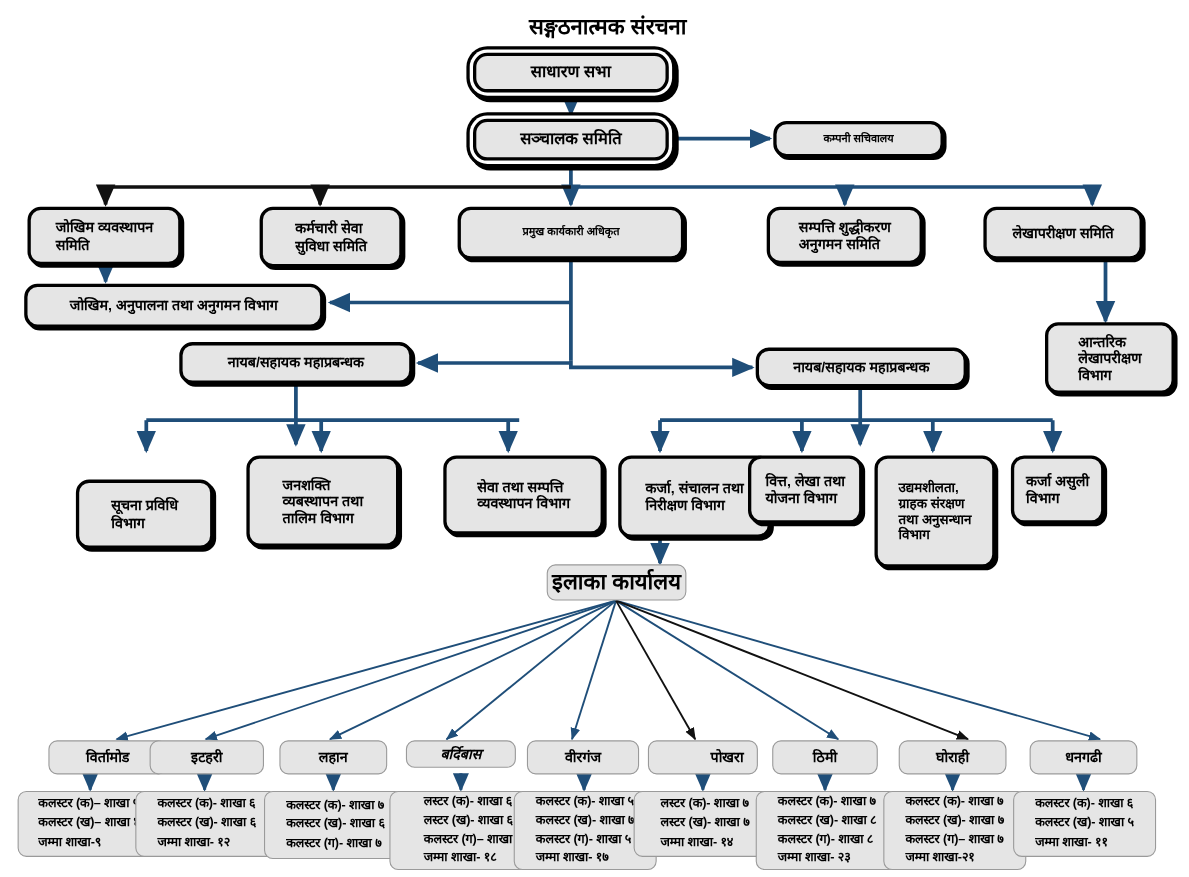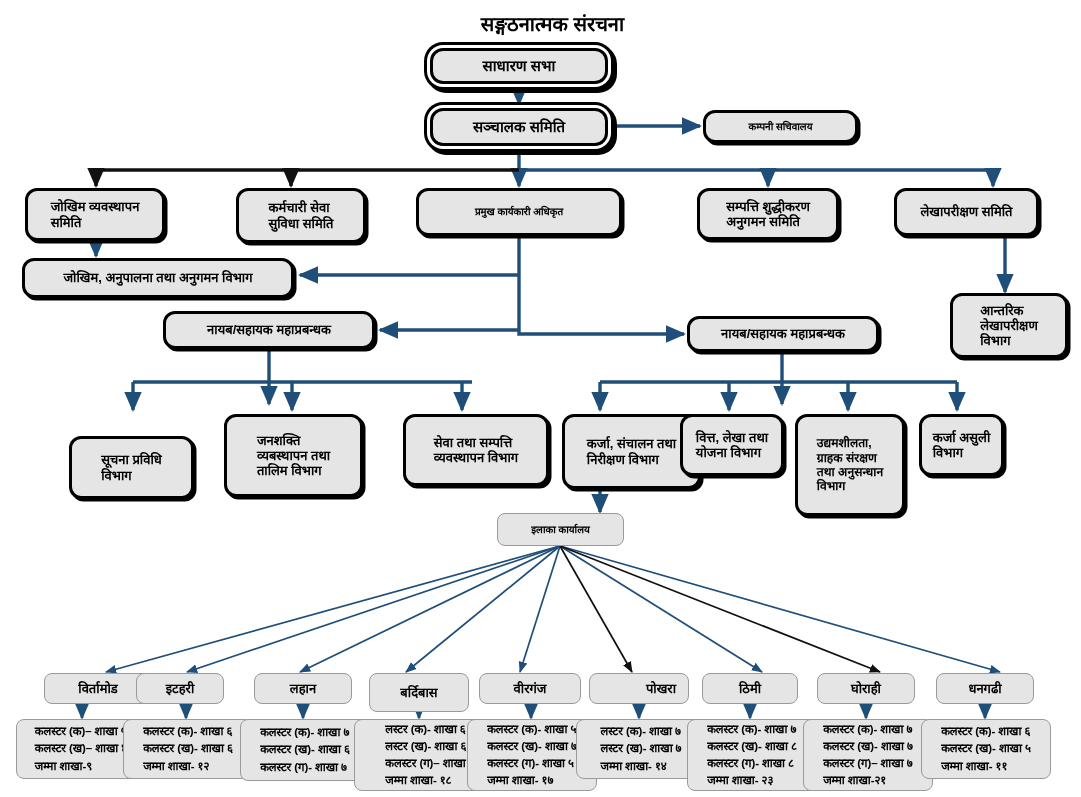--- a/index.html
+++ b/index.html
@@ -75,7 +75,7 @@
     z-index: 3;
   }
   .fs-13 { font-size: 13px; }
-  .fs-14 { font-size: 10px; }
+  .fs-14 { font-size: 20px; }
   .fs-12 { font-size: 12.2px; }
 </style>
 </head>

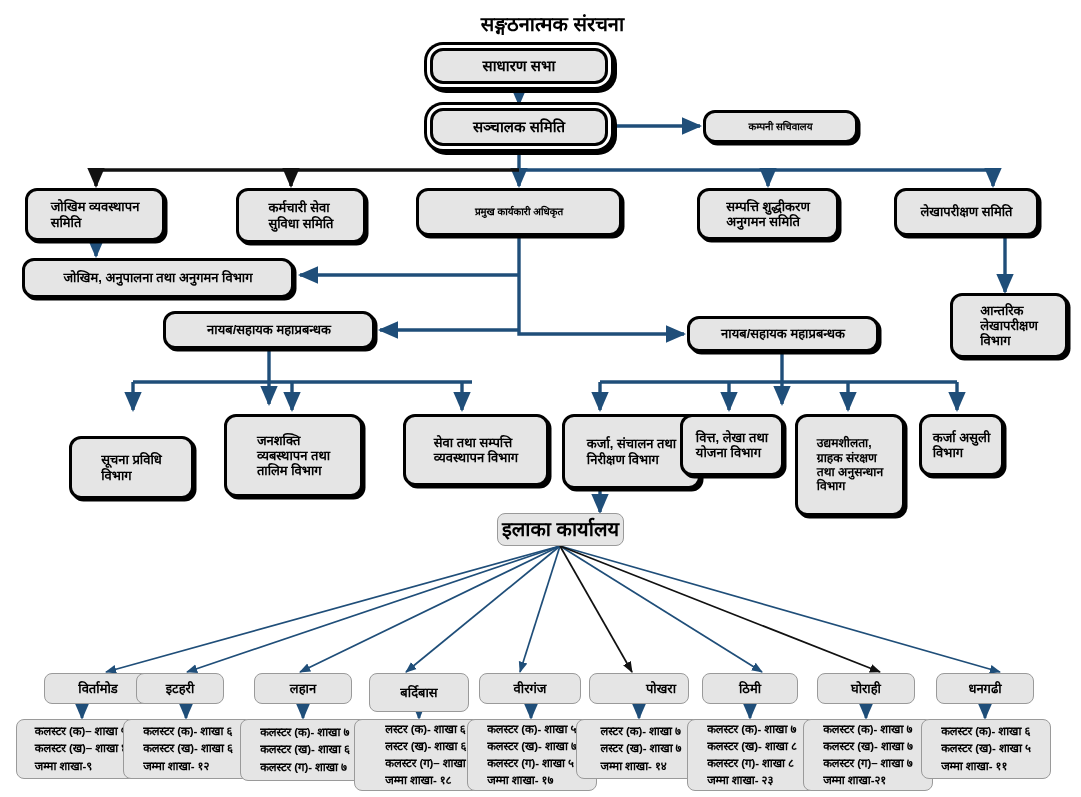--- a/index.html
+++ b/index.html
@@ -237,7 +237,7 @@
 कलस्टर (ख)– शाखा ४
 जम्मा शाखा-९</div>
 
-  <div class="node n-light" style="left:136px; top:673px; width:88px; height:31px;">इटहरी</div>
+  <div class="node n-light" style="left:136px; top:673px; width:104px; height:31px;">इटहरी</div>
   <div class="node n-light cluster" style="left:123px; top:719px; width:130px; height:60px;">कलस्टर (क)- शाखा ६
 कलस्टर (ख)- शाखा ६
 जम्मा शाखा- १२</div>

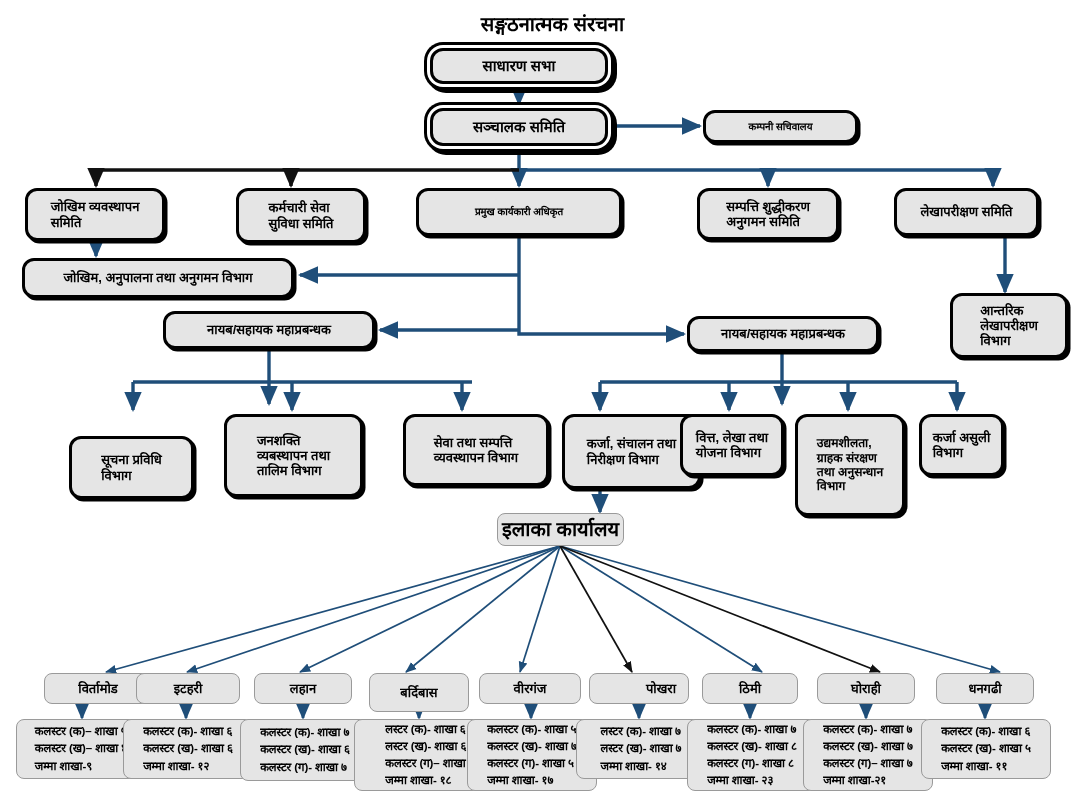--- a/index.html
+++ b/index.html
@@ -247,7 +247,7 @@
 कलस्टर (ख)- शाखा ६
 कलस्टर (ग)- शाखा ७</div>
 
-  <div class="node n-light" style="left:369px; top:673px; width:100px; height:39px;">बर्दिबास</div>
+  <div class="node n-light" style="left:369px; top:673px; width:100px; height:25px;font-style:italic;">बर्दिबास</div>
   <div class="node n-light cluster" style="left:354px; top:719px; width:130px; height:72px;padding-left:22px;">लस्टर (क)- शाखा ६
 लस्टर (ख)- शाखा ६
 कलस्टर (ग)– शाखा ६

